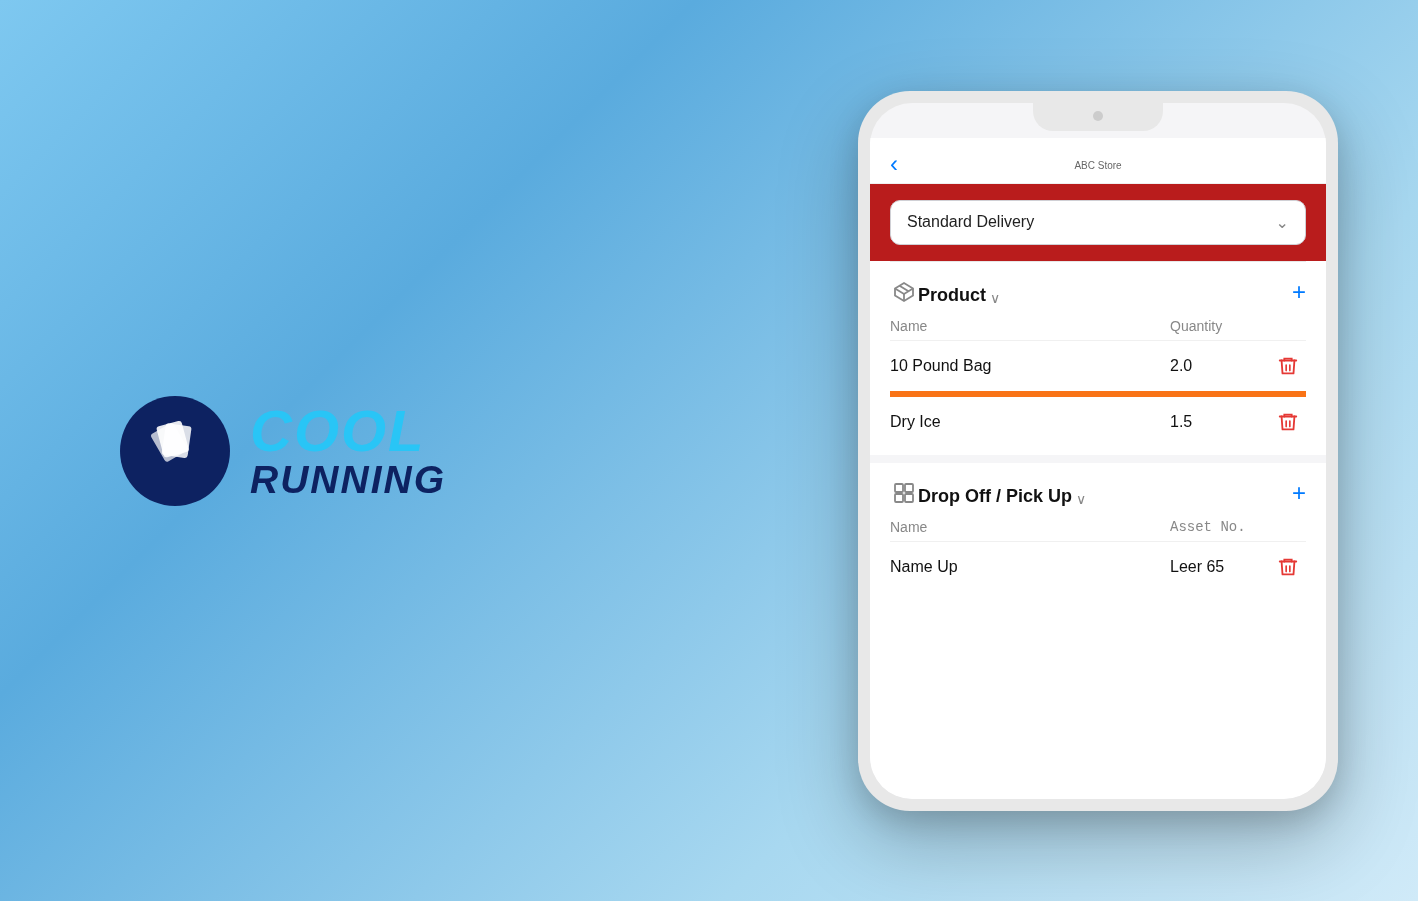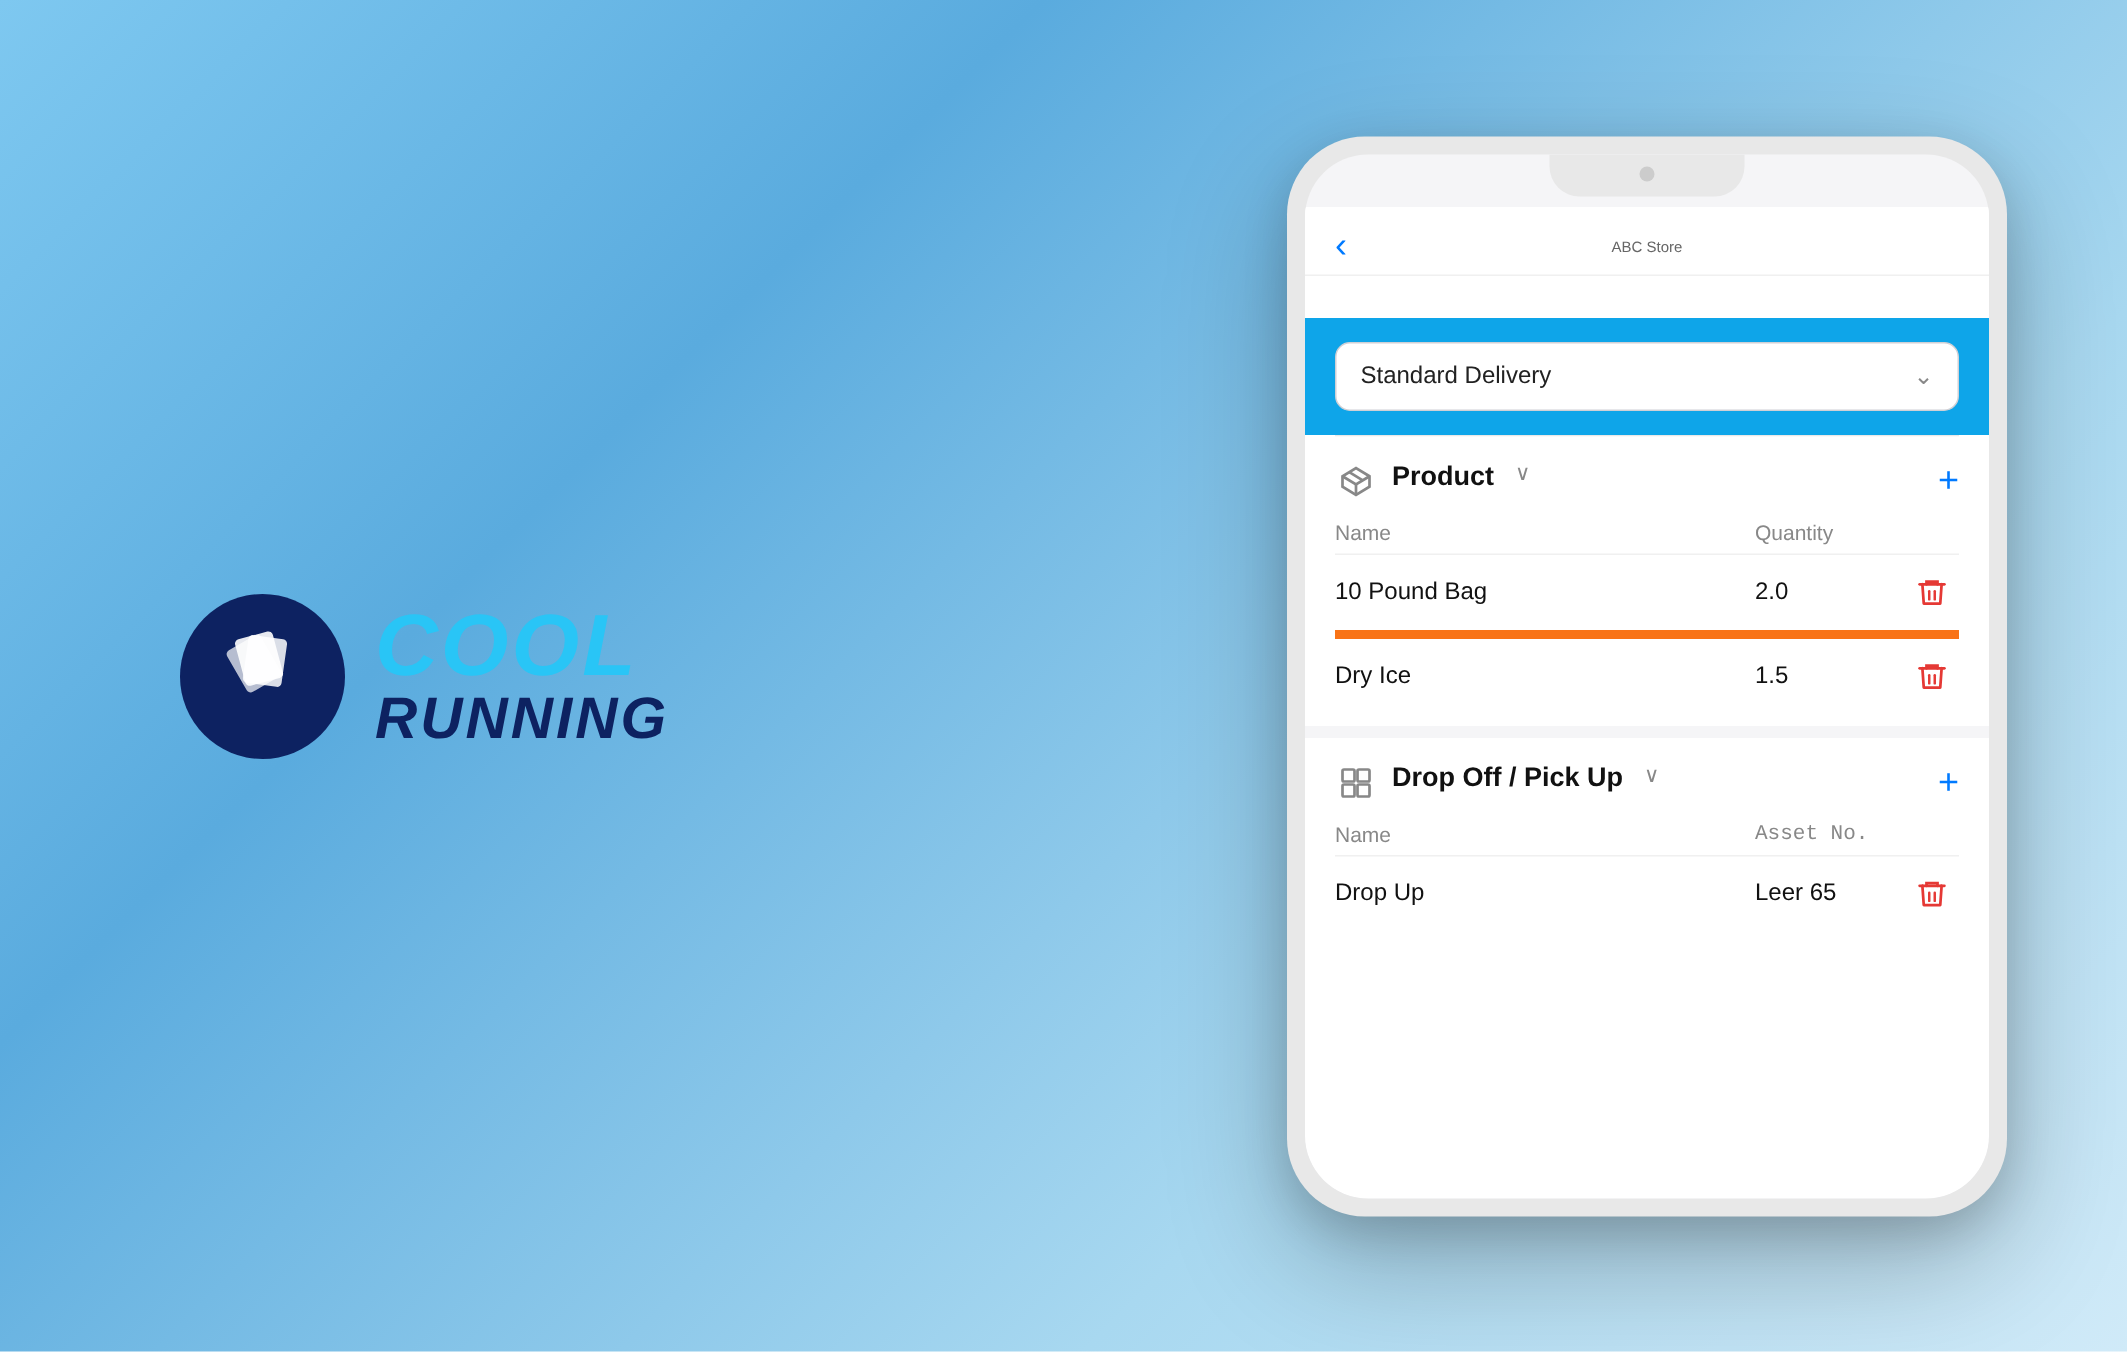--- a/index.html
+++ b/index.html
@@ -170,8 +170,7 @@
     
     .delivery-section {
       padding: 16px 20px;
-      background: #0ea5e9;
-      margin-top: 28px;
+      background: #b91c1c;
     }
 
     .delivery-dropdown {

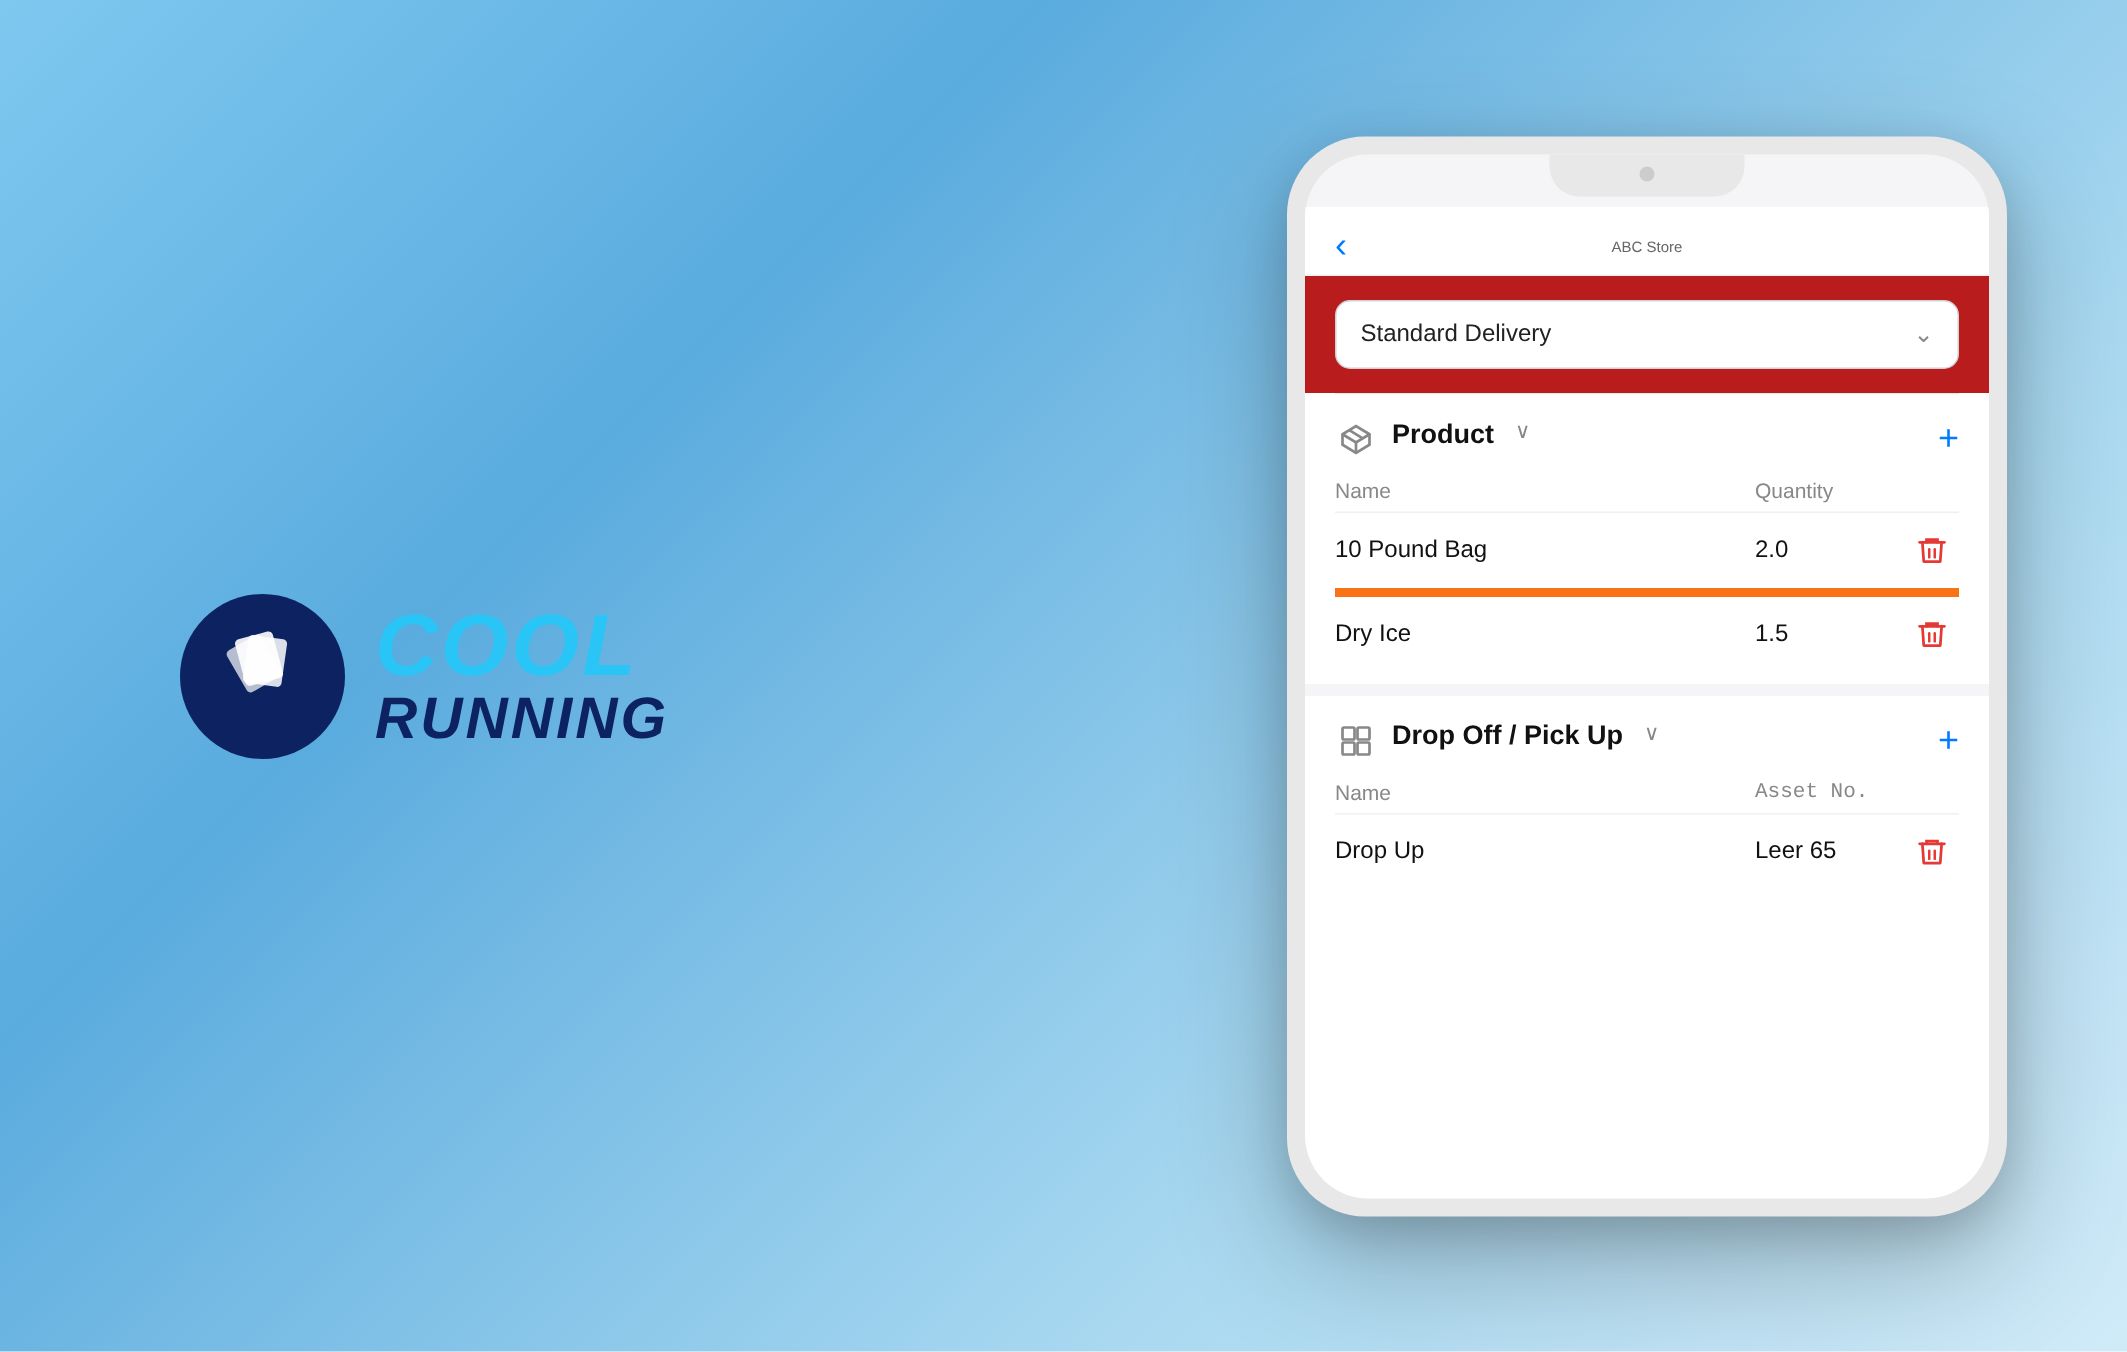--- a/index.html
+++ b/index.html
@@ -215,8 +215,8 @@
 
     .section-header-left {
       display: flex;
-      align-items: flex-start;
-      gap: 10px;
+      align-items: flex-end;
+      gap: 0;
     }
 
     .section-icon {

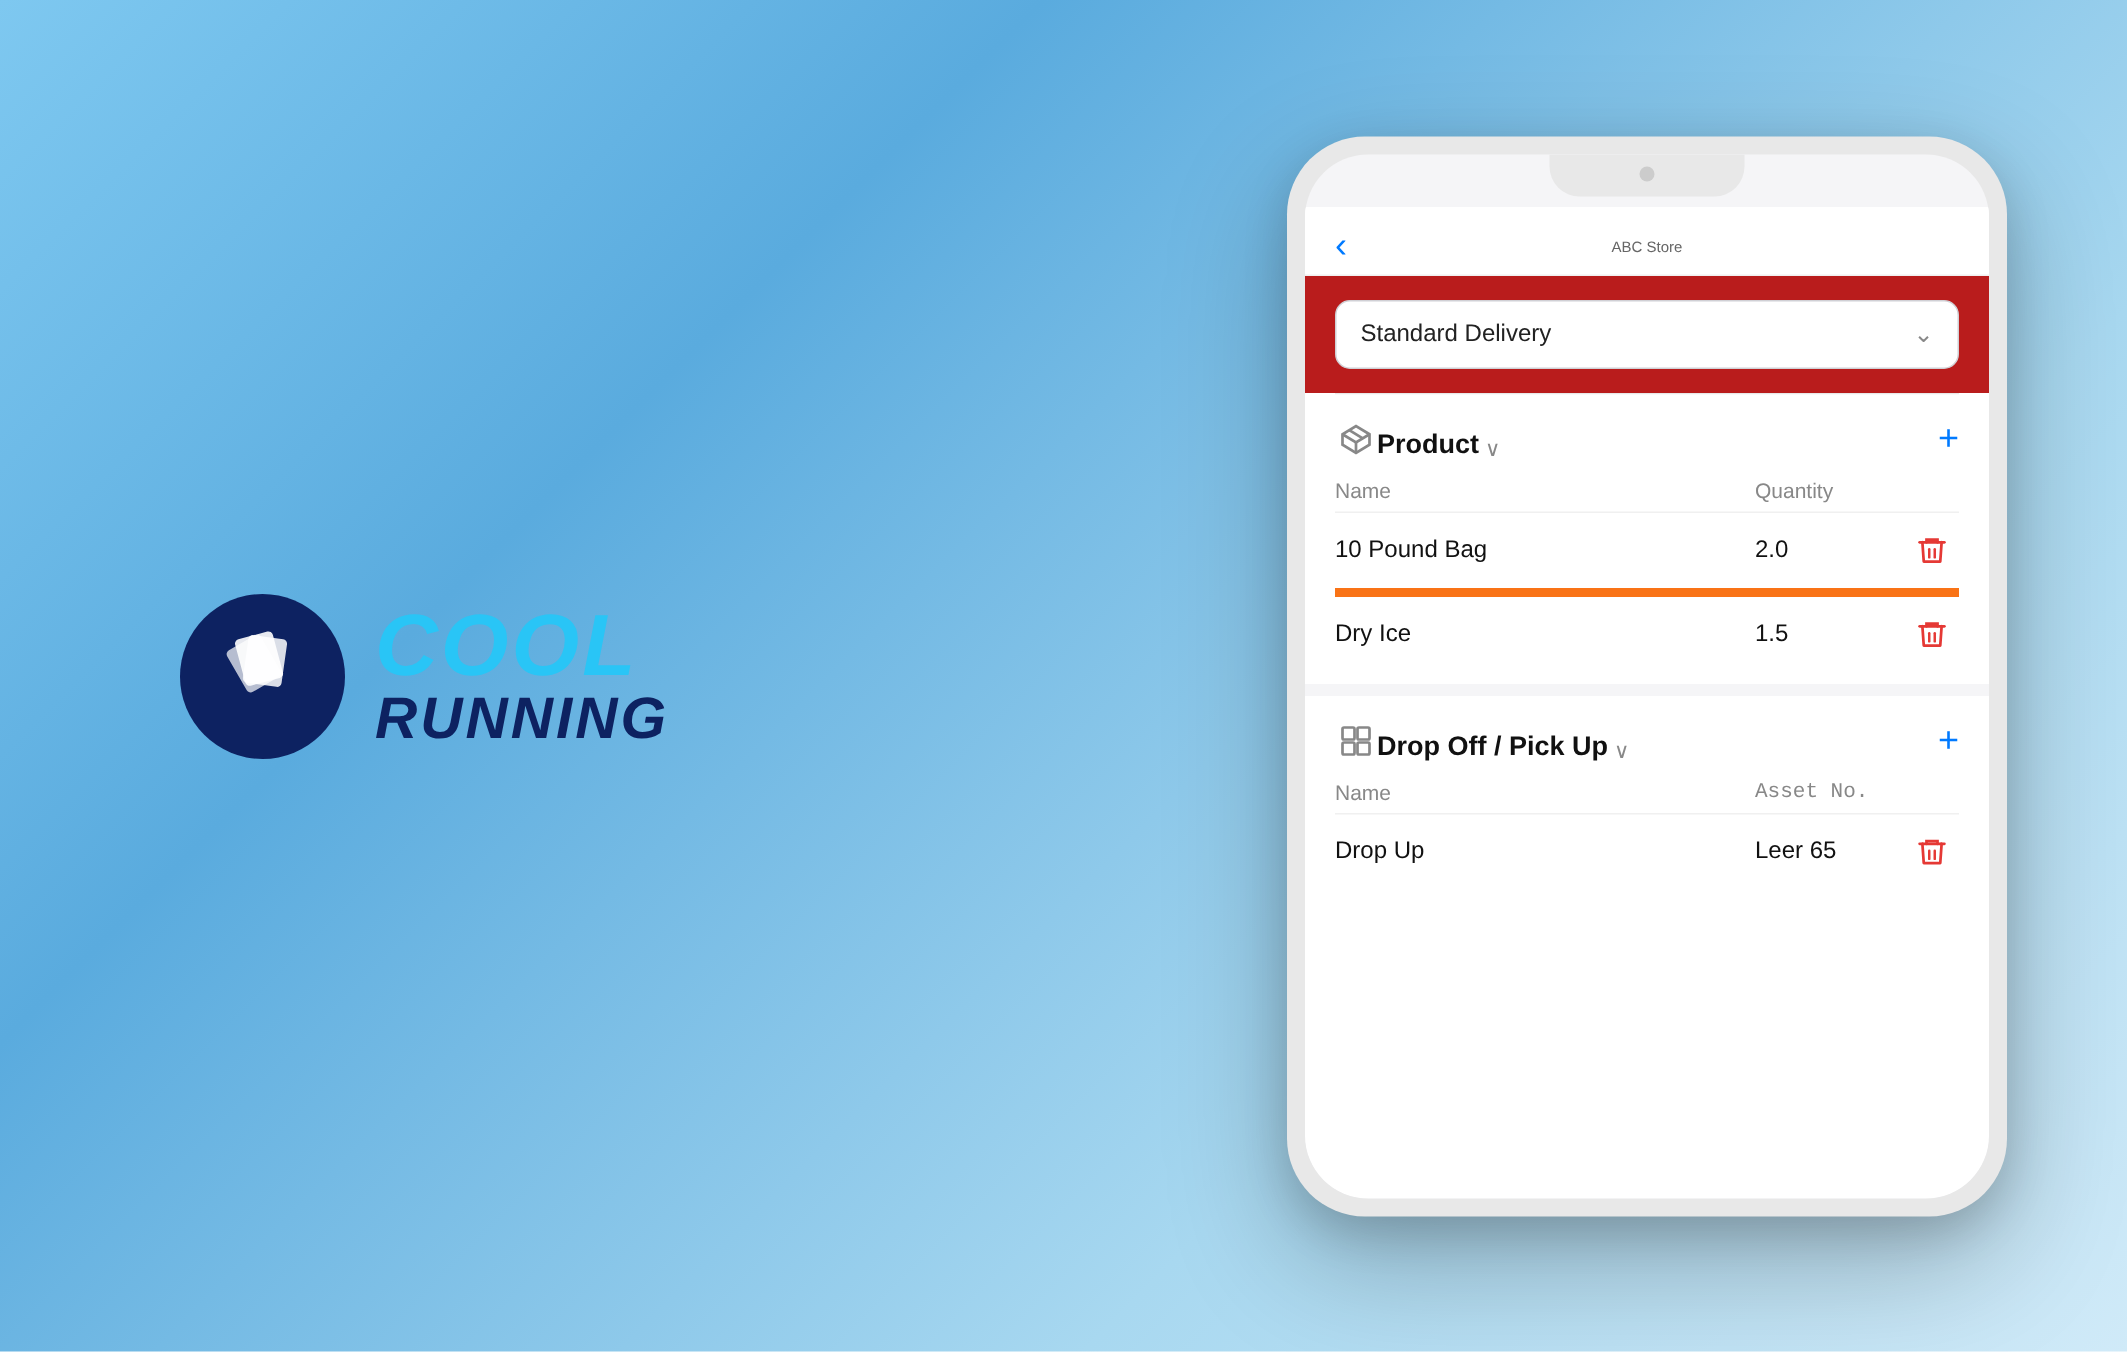--- a/index.html
+++ b/index.html
@@ -451,7 +451,7 @@
           </div>
 
           <div class="table-row">
-            <span class="row-name">Drop Up</span>
+            <span class="row-name">Name Up</span>
             <span class="row-asset">Leer 65</span>
             <div class="delete-btn">
               <svg class="trash-icon" viewBox="0 0 24 24" fill="none" xmlns="http://www.w3.org/2000/svg">

